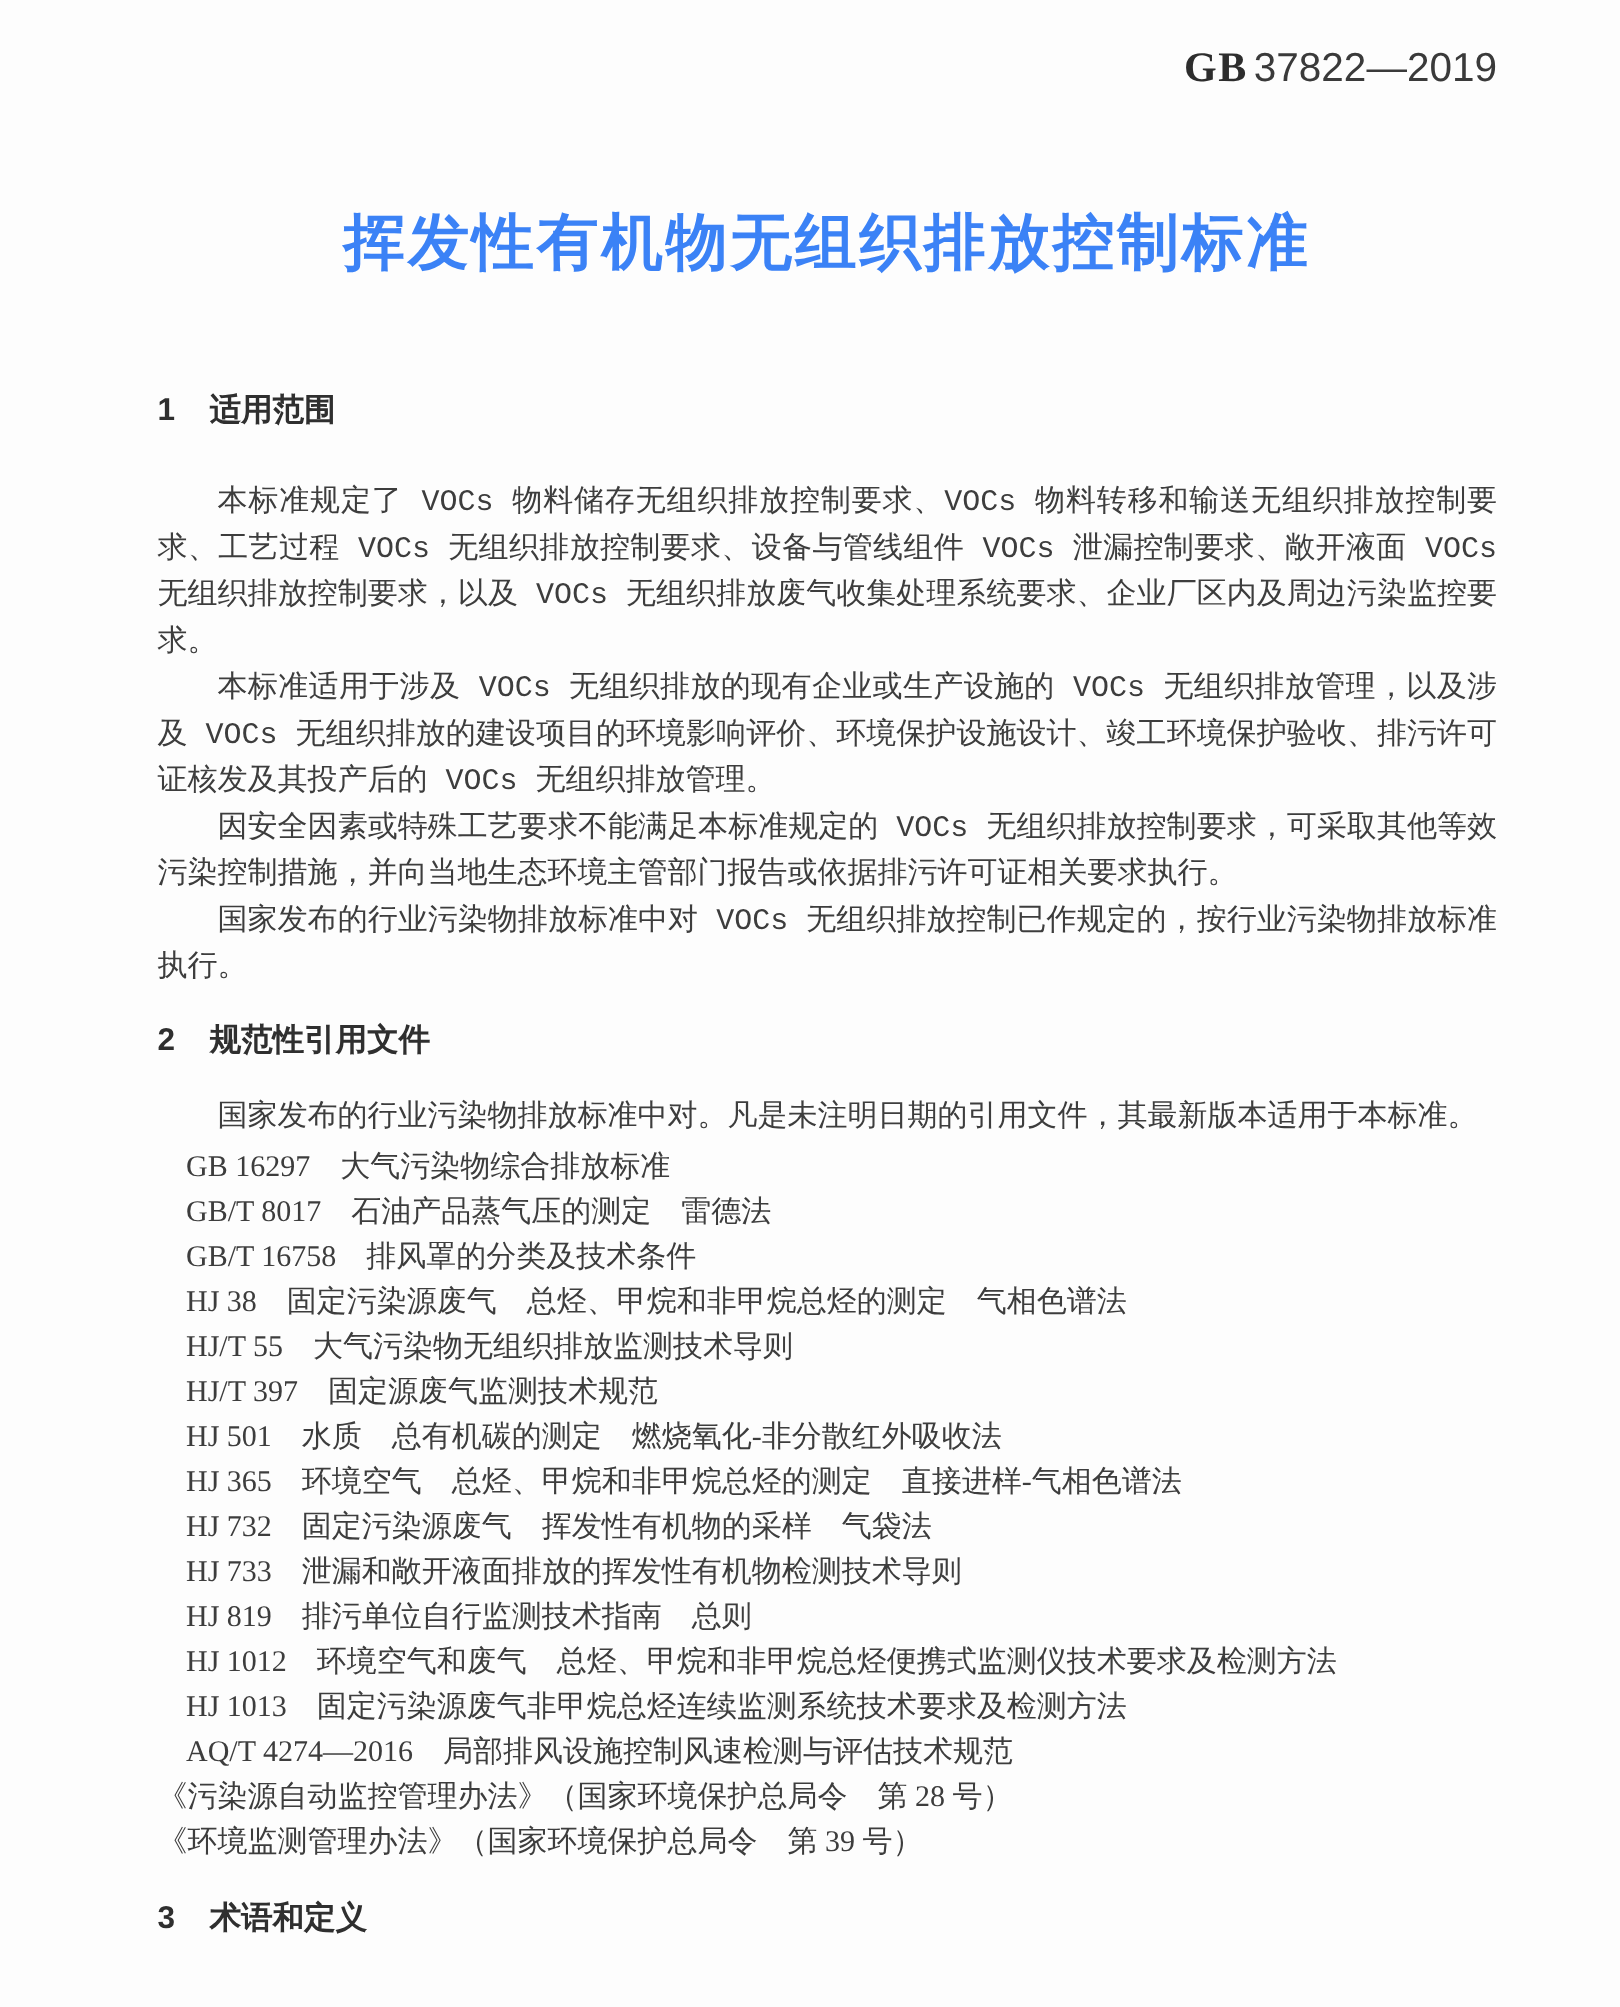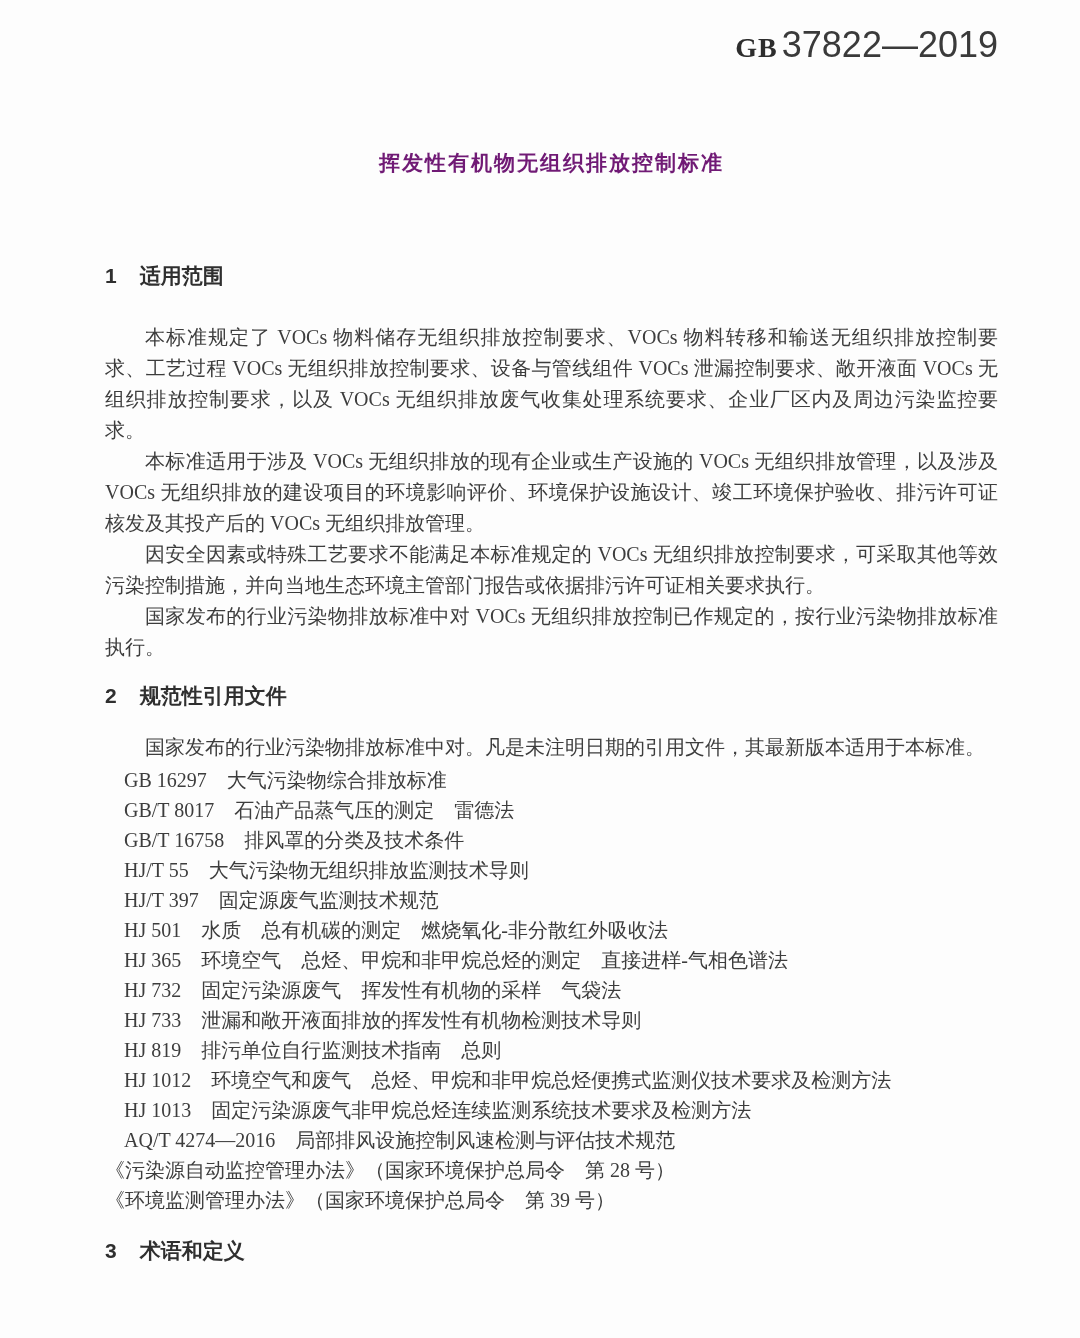--- a/index.html
+++ b/index.html
@@ -31,7 +31,7 @@
   .code-number {
     font-family: "Liberation Sans", "DejaVu Sans", sans-serif;
     font-weight: 500;
-    font-size: 36px;
+    font-size: 27px;
     color: #3a3a3a;
   }
   

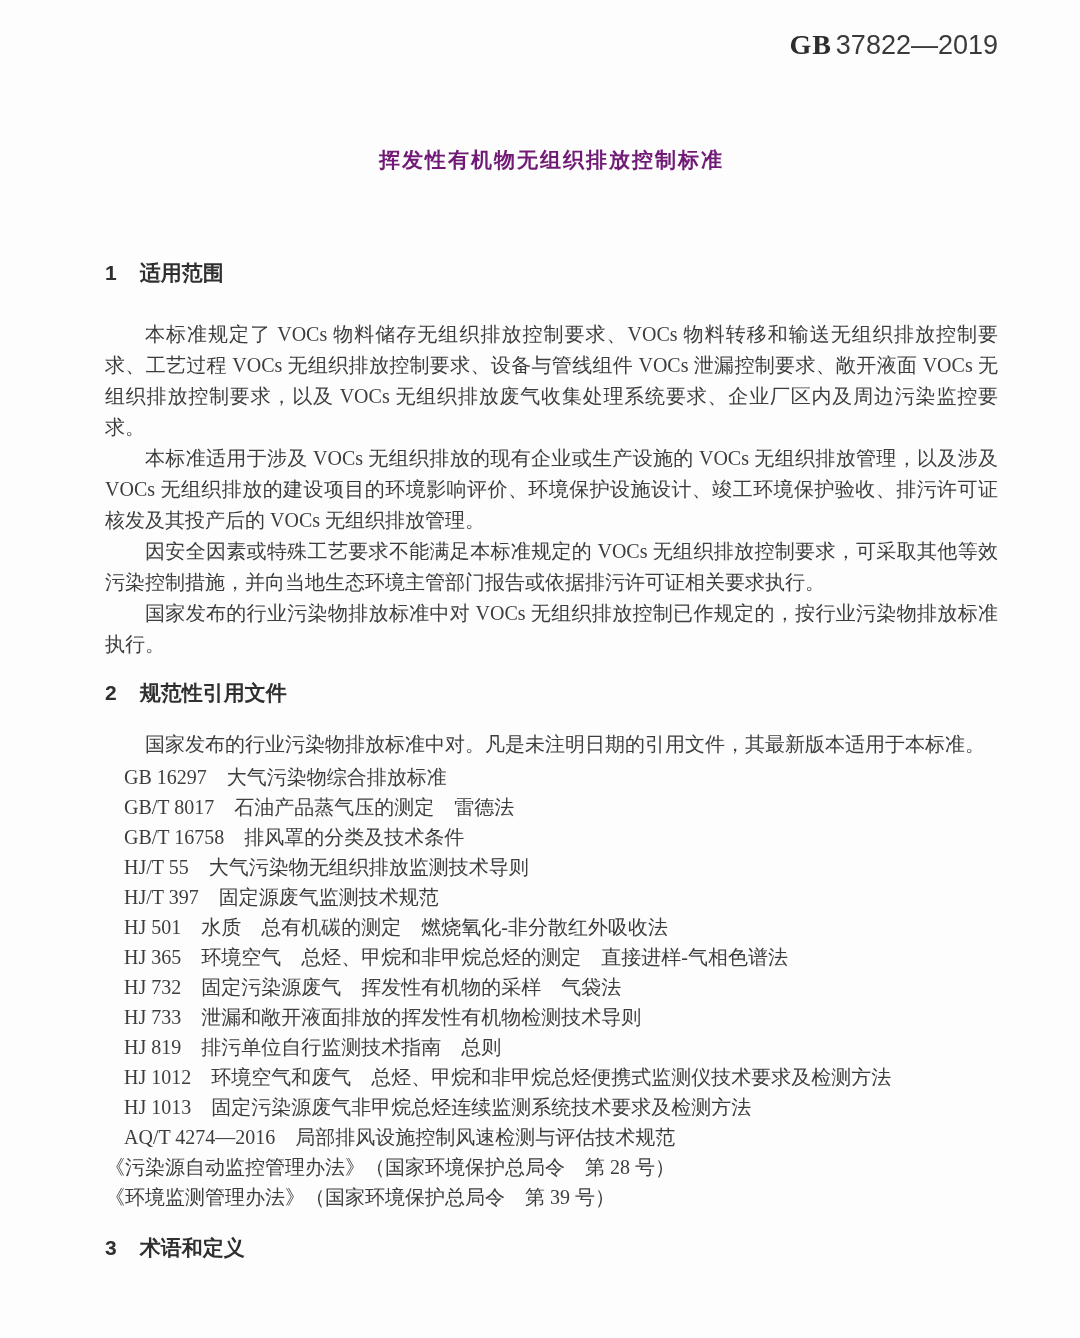--- a/index.html
+++ b/index.html
@@ -40,9 +40,9 @@
     text-align: center;
     font-family: "Liberation Sans", "DejaVu Sans", sans-serif;
     font-weight: 700;
-    font-size: 21px;
+    font-size: 41px;
     letter-spacing: 2px;
-    color: #701a75;
+    color: #3b82f6;
     line-height: 40px;
   }
   

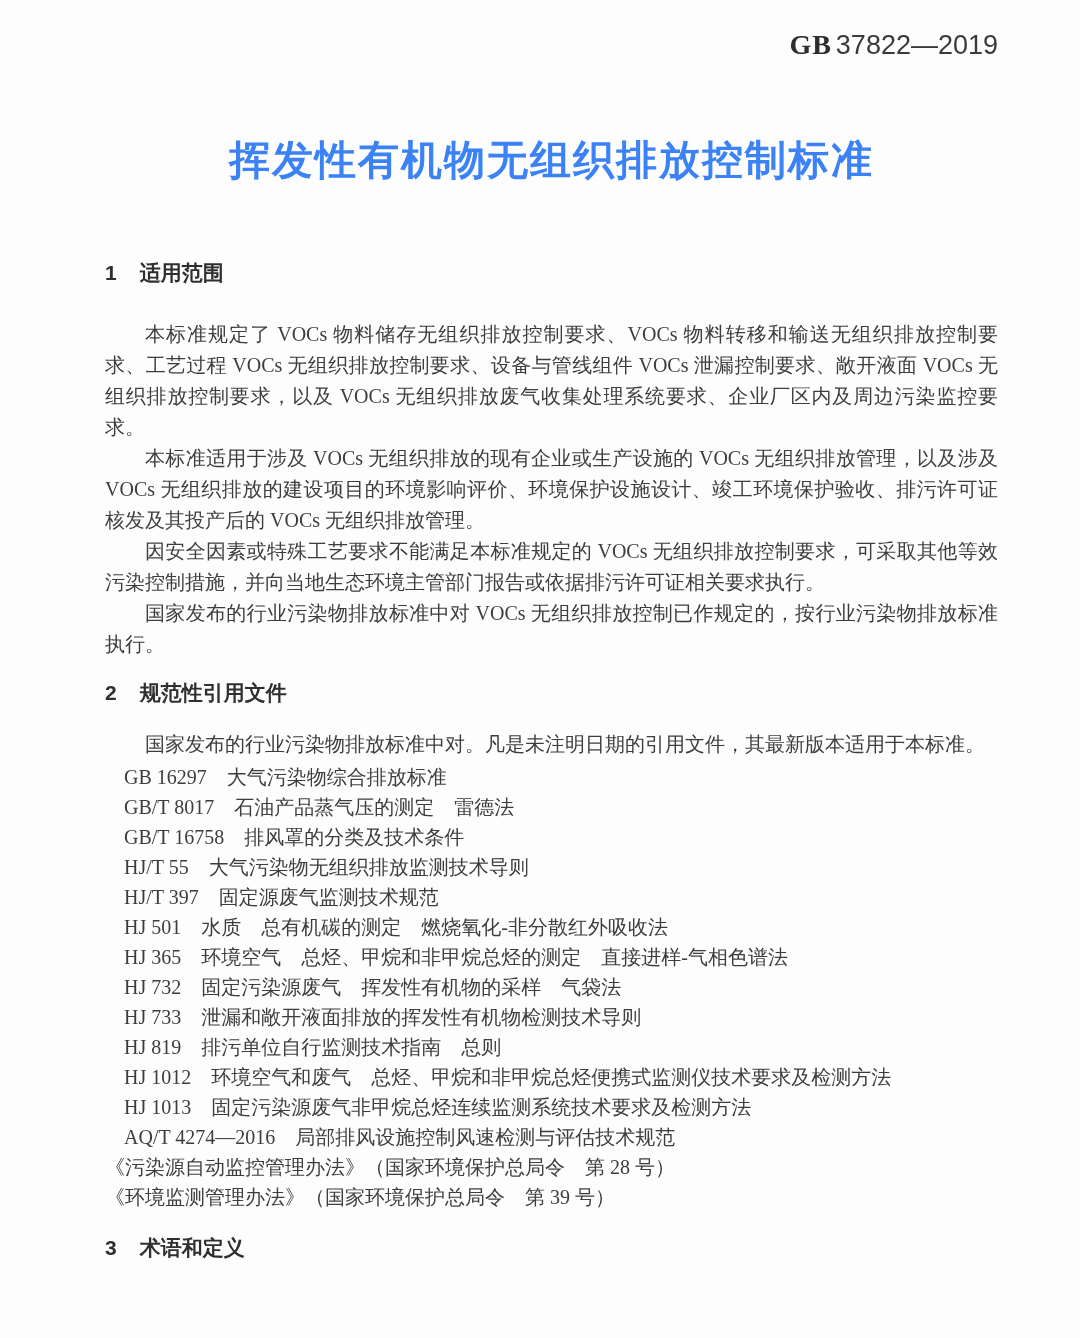--- a/index.html
+++ b/index.html
@@ -66,6 +66,7 @@
     text-align: justify;
     text-indent: 2em;
     color: #3d3d3d;
+    font-family: Liberation Mono, monospace;
   }
   .intro-para { margin-top: 23px; }
   

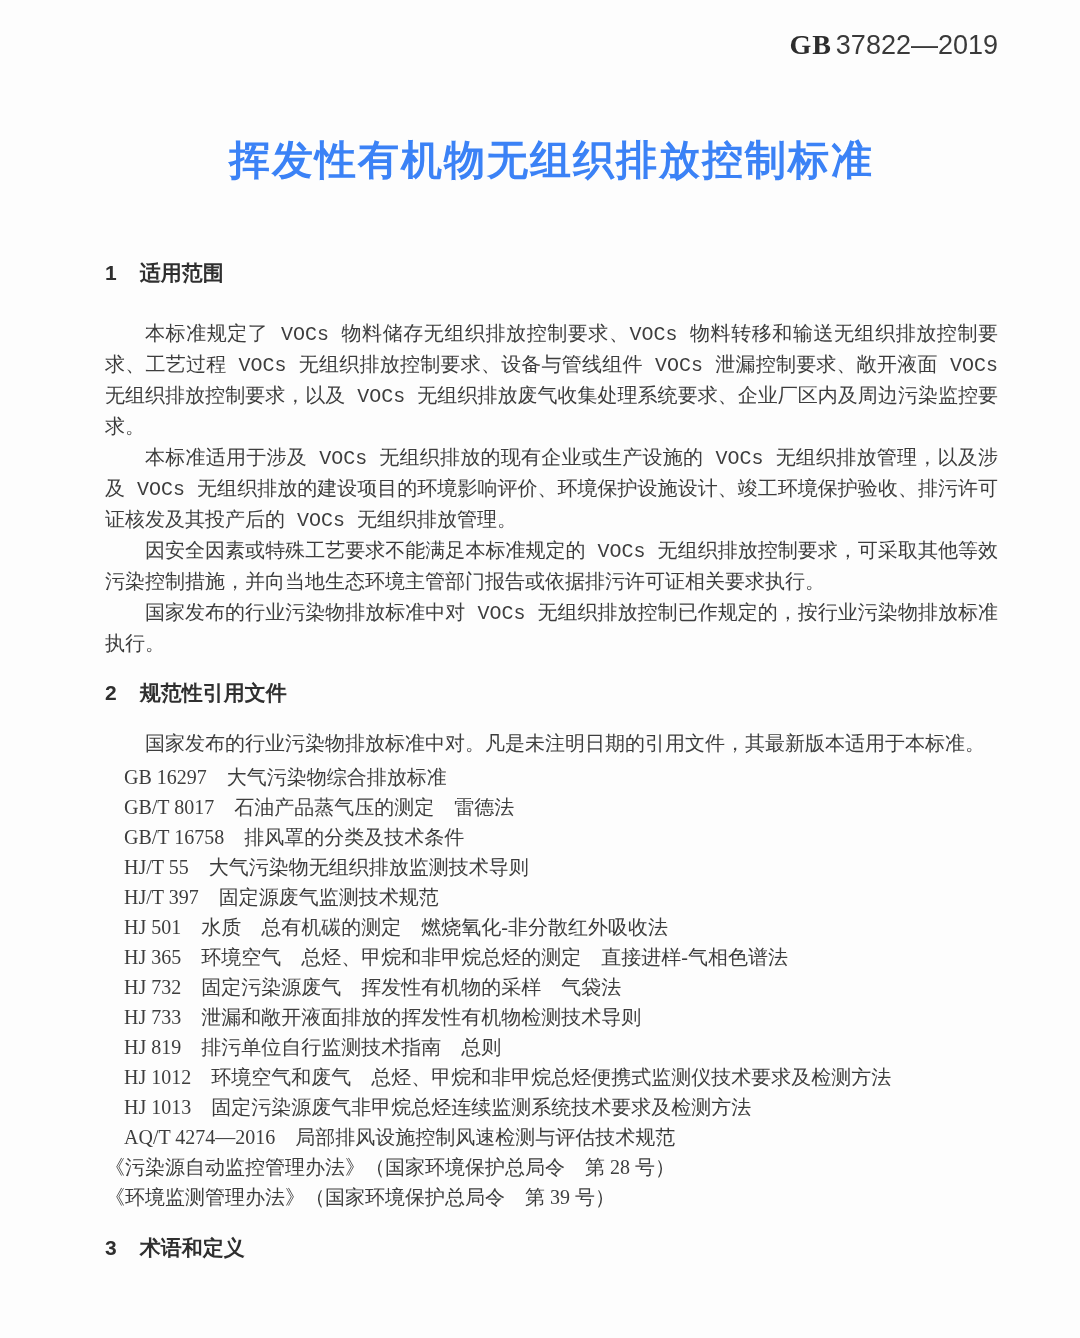--- a/index.html
+++ b/index.html
@@ -112,6 +112,7 @@
       <div class="ref-item">GB 16297　大气污染物综合排放标准</div>
       <div class="ref-item">GB/T 8017　石油产品蒸气压的测定　雷德法</div>
       <div class="ref-item">GB/T 16758　排风罩的分类及技术条件</div>
+      <div class="ref-item">HJ 38　固定污染源废气　总烃、甲烷和非甲烷总烃的测定　气相色谱法</div>
       <div class="ref-item">HJ/T 55　大气污染物无组织排放监测技术导则</div>
       <div class="ref-item">HJ/T 397　固定源废气监测技术规范</div>
       <div class="ref-item">HJ 501　水质　总有机碳的测定　燃烧氧化-非分散红外吸收法</div>

